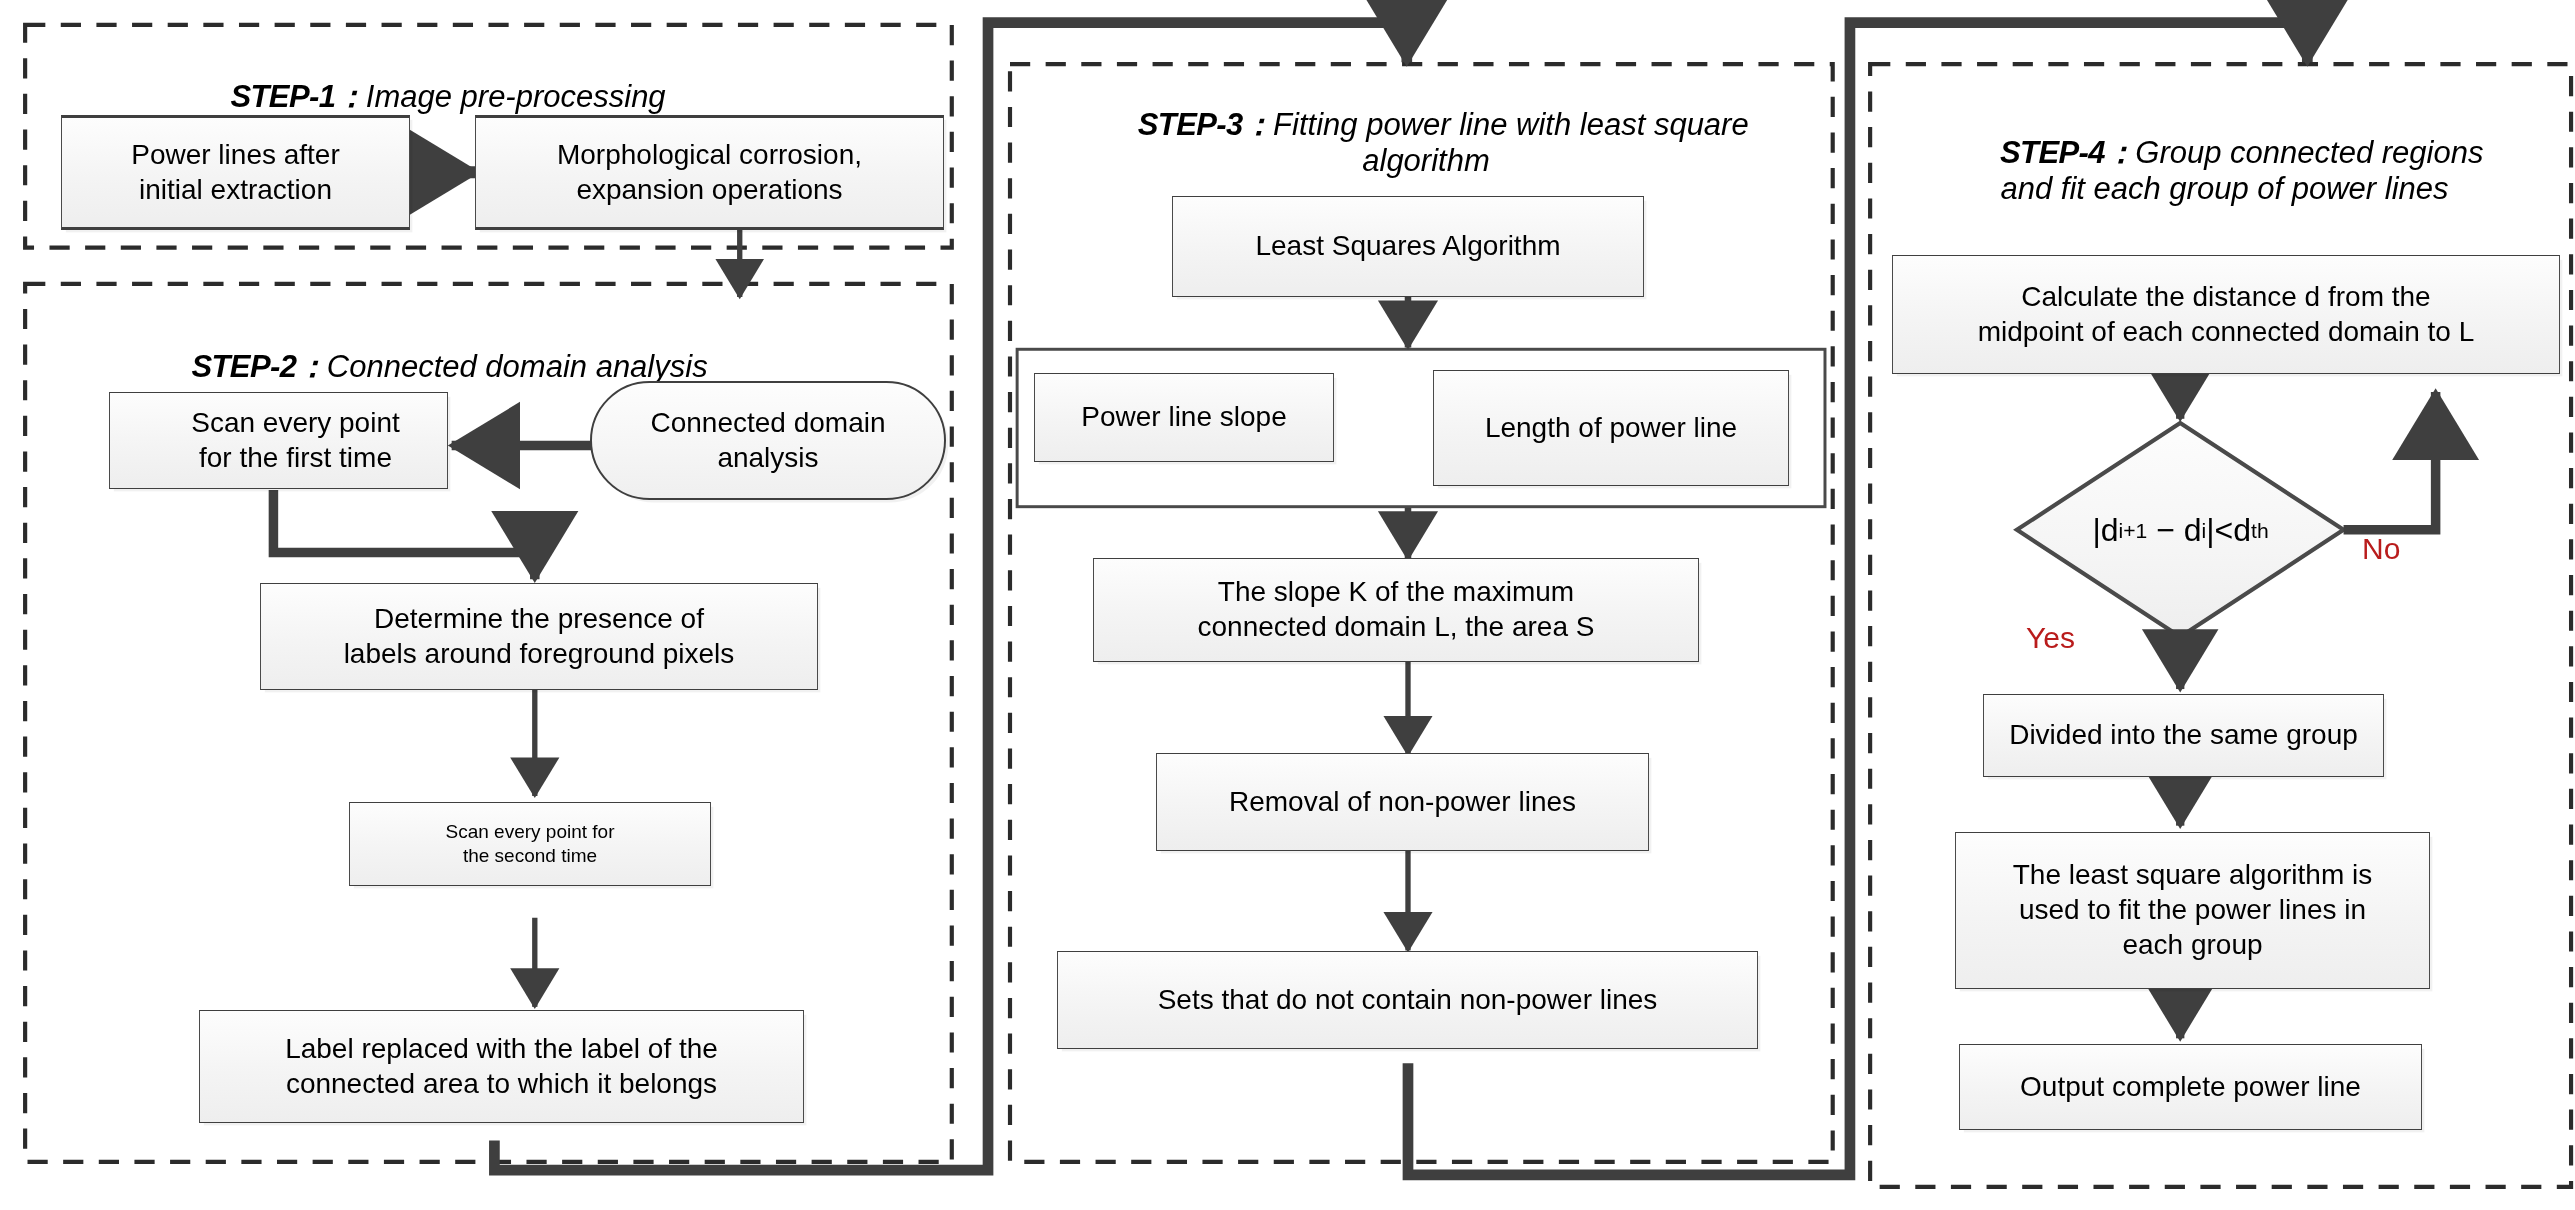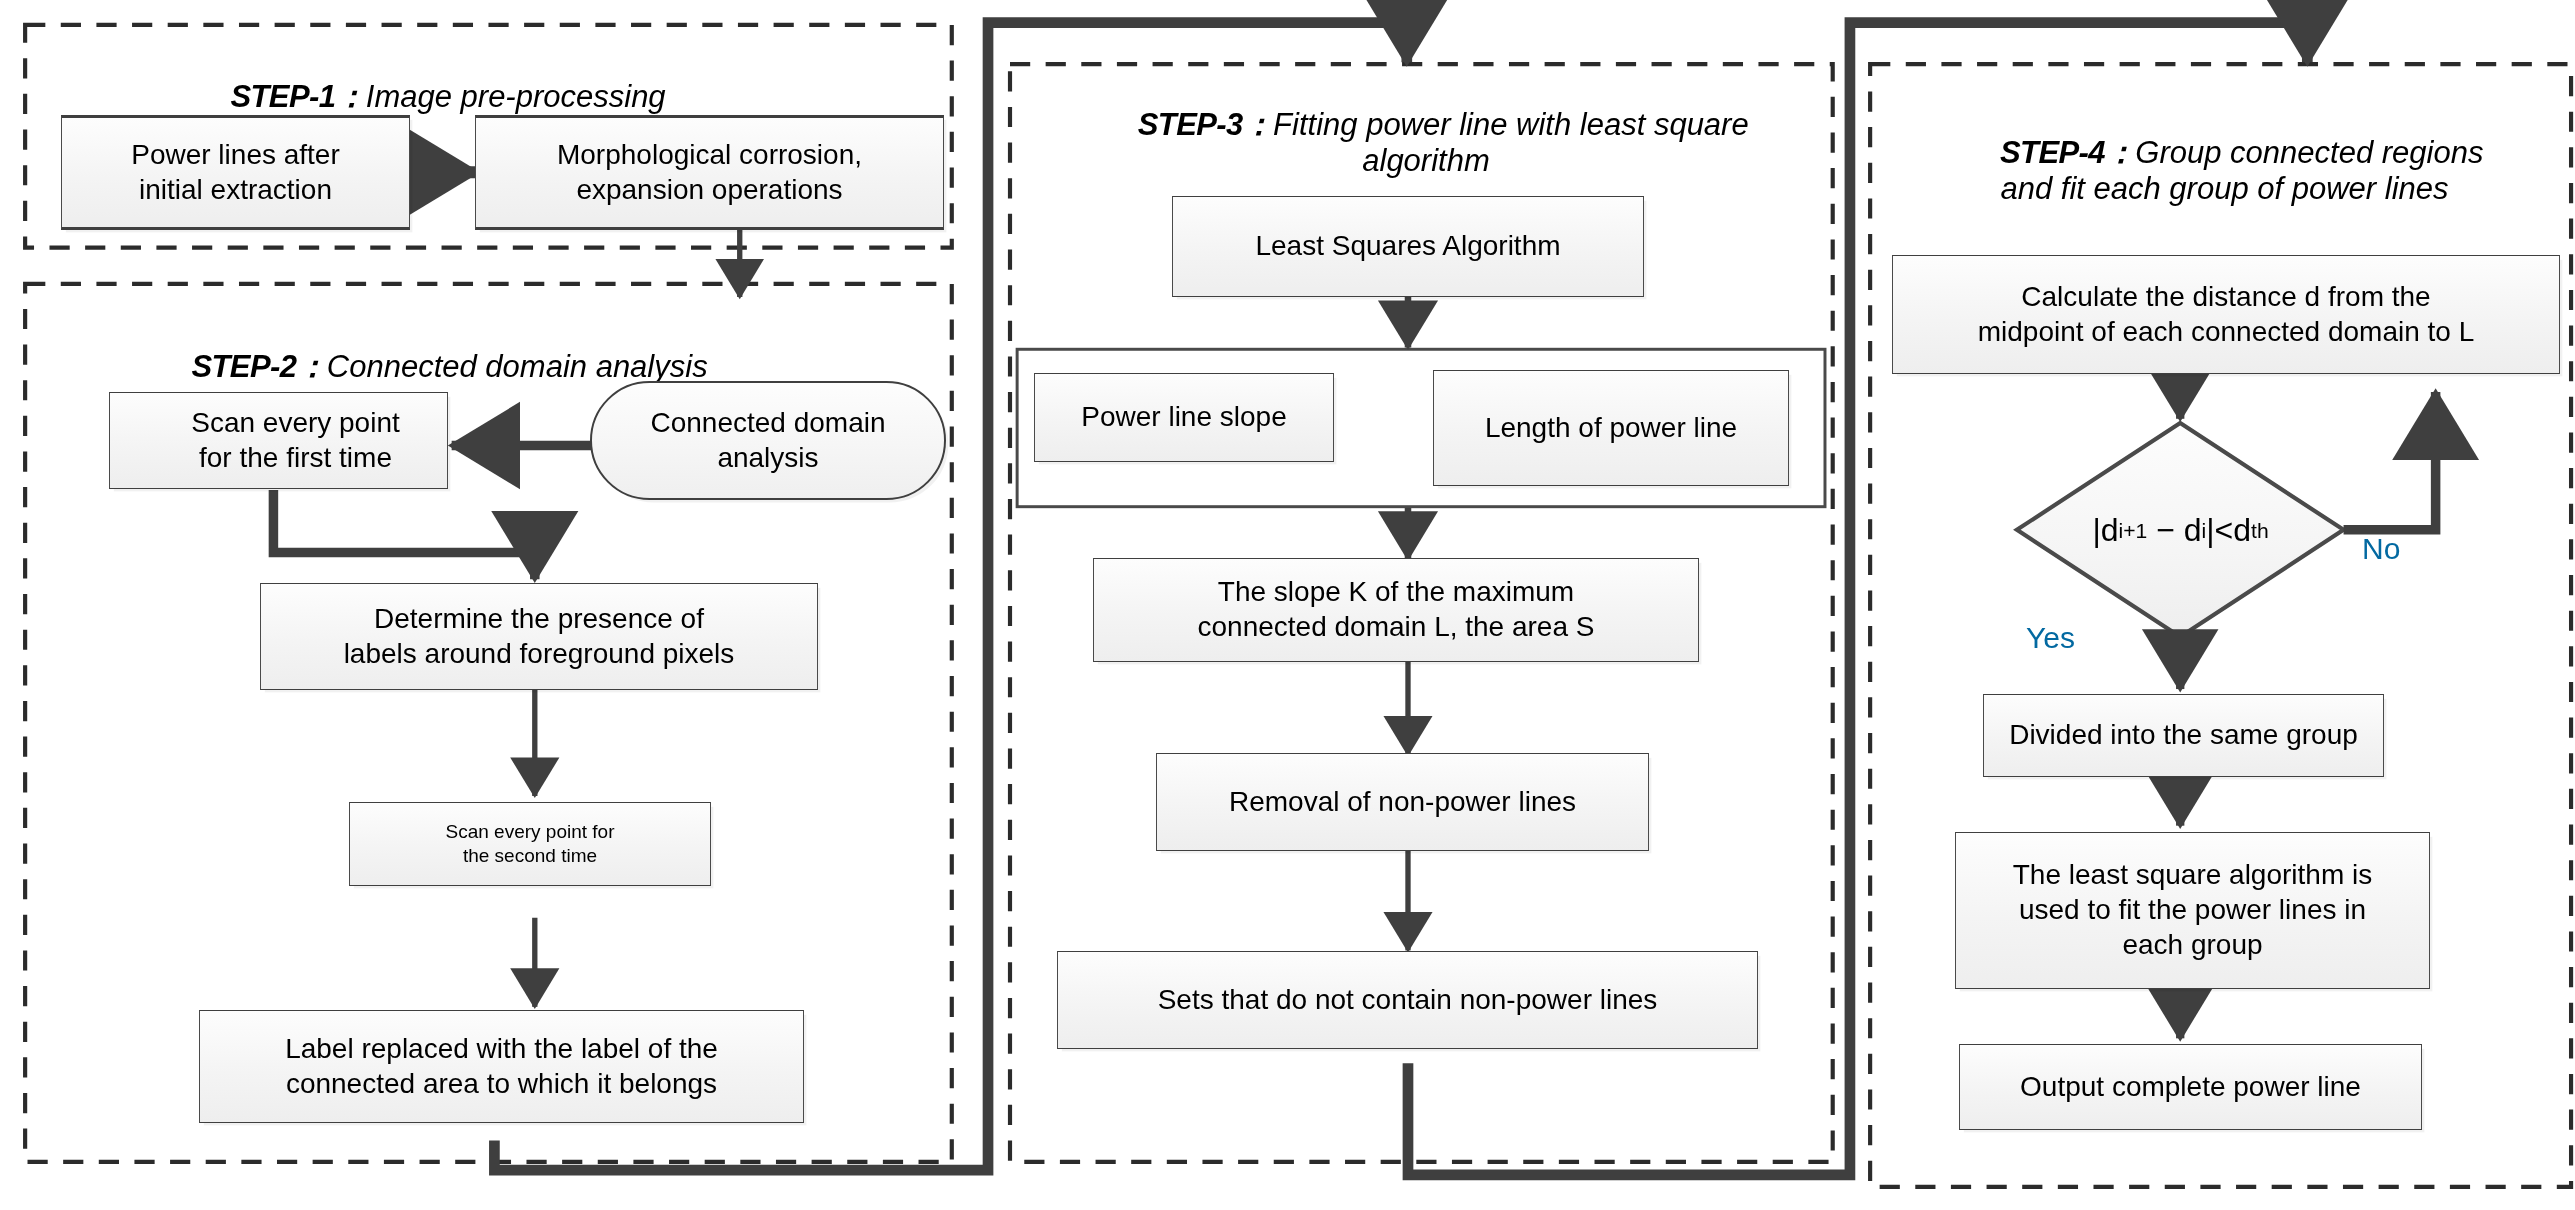--- a/index.html
+++ b/index.html
@@ -47,7 +47,7 @@
     color:#000;white-space:nowrap;
   }
   .diamond-label sub{font-size:0.66em;vertical-align:-0.22em;line-height:0;}
-  .edge-label{position:absolute;color:#0369a1;white-space:nowrap;}
+  .edge-label{position:absolute;color:#b91c1c;white-space:nowrap;}
 </style>
 </head>
 <body>

